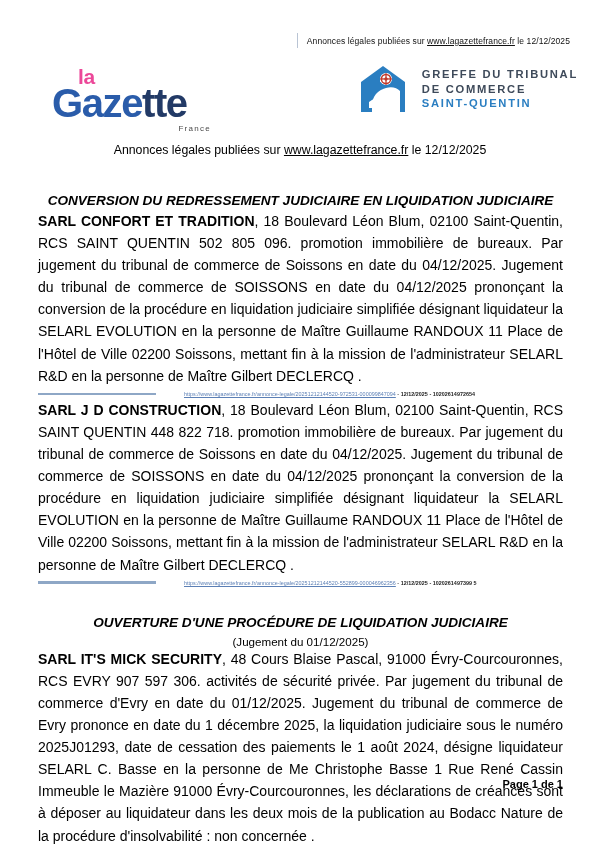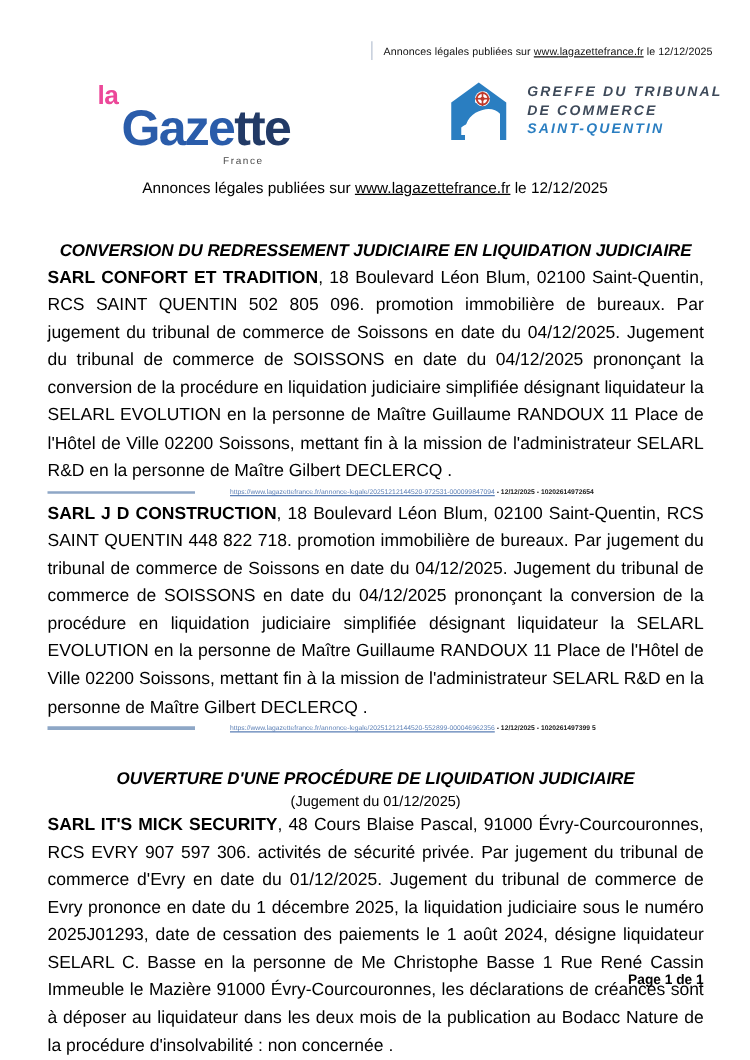--- a/index.html
+++ b/index.html
@@ -90,7 +90,6 @@
     display: flex;
     align-items: center;
     gap: 12px;
-    font-style: italic;
   }
   .greffe-mark { width: 54px; height: 54px; flex: none; }
   .greffe-txt {

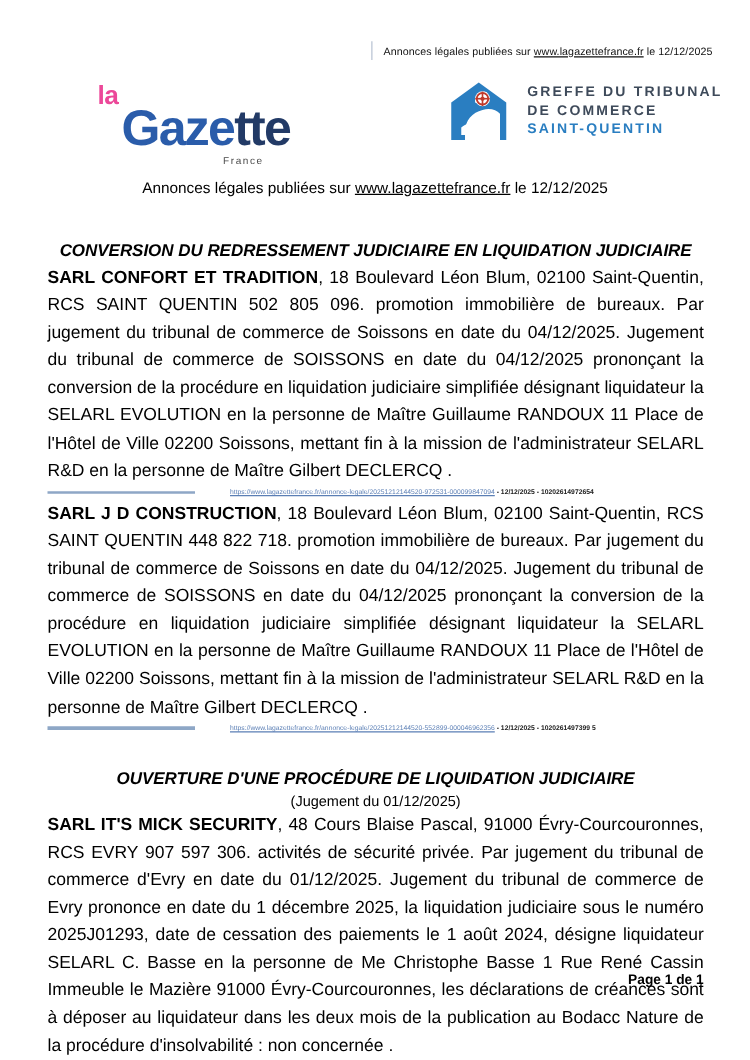--- a/index.html
+++ b/index.html
@@ -70,7 +70,7 @@
     display: block;
     margin-top: -4px;
     letter-spacing: -0.035em;
-    text-align: right;
+    text-align: left;
   }
   .gazette .word .dk { color: #223a66; }
   .gazette .france {

